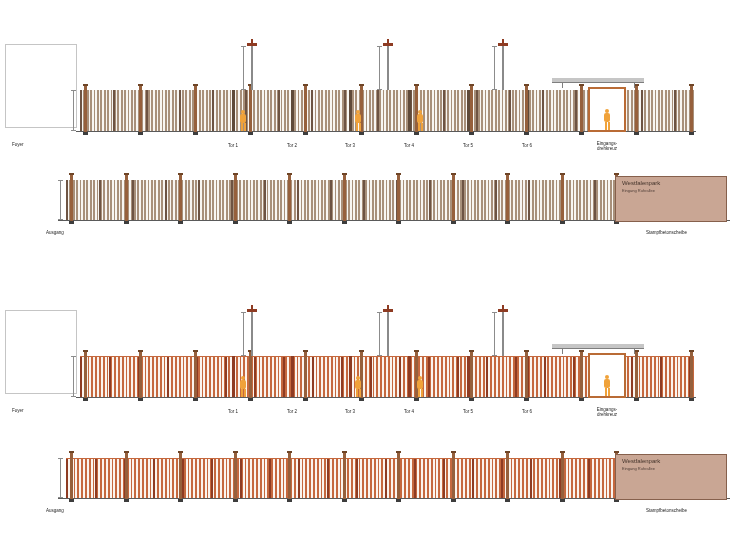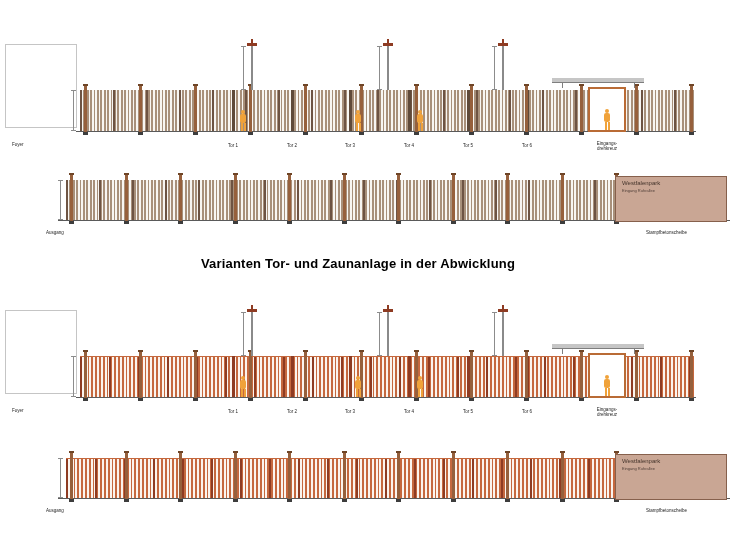--- a/index.html
+++ b/index.html
@@ -316,7 +316,6 @@
   <div class="label" style="left:46px;top:230px">Ausgang</div>
   <div class="label" style="left:646px;top:230px">Stampfbetonscheibe</div>
 
-  <div class="title">Varianten Tor- und Zaunanlage in der Abwicklung</div>
 
   <div class="label" style="left:12px;top:408px">Foyer</div>
   <div class="label center" style="left:233px;top:409px">Tor 1</div>

